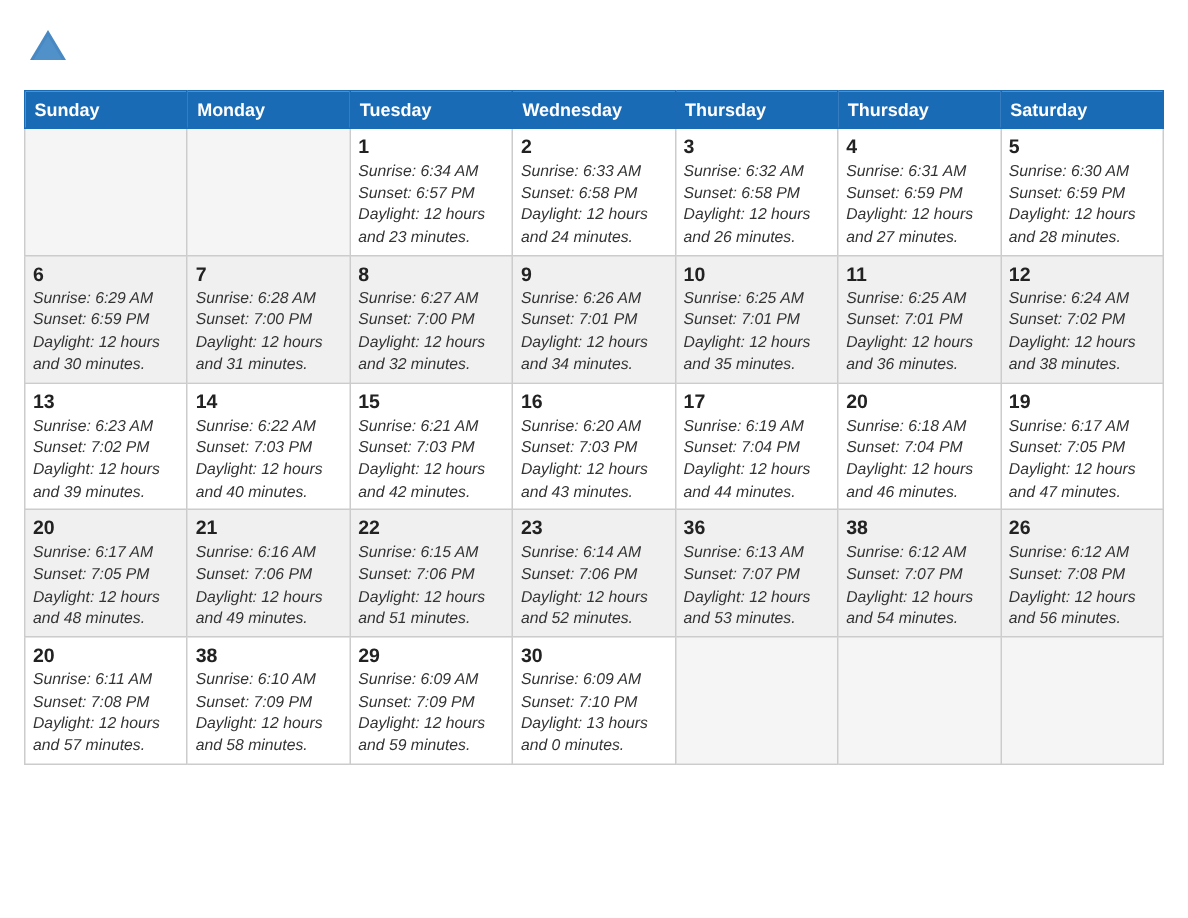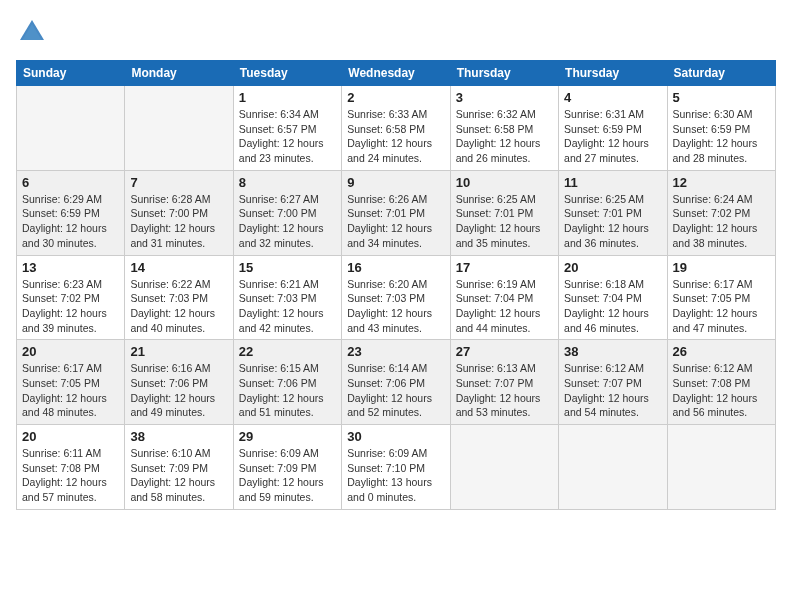--- a/index.html
+++ b/index.html
@@ -85,6 +85,7 @@
       color: #333;
       font-size: 10.5px;
       line-height: 1.4;
+      font-style: italic;
     }
     .row-shaded td {
       background: #f0f0f0;

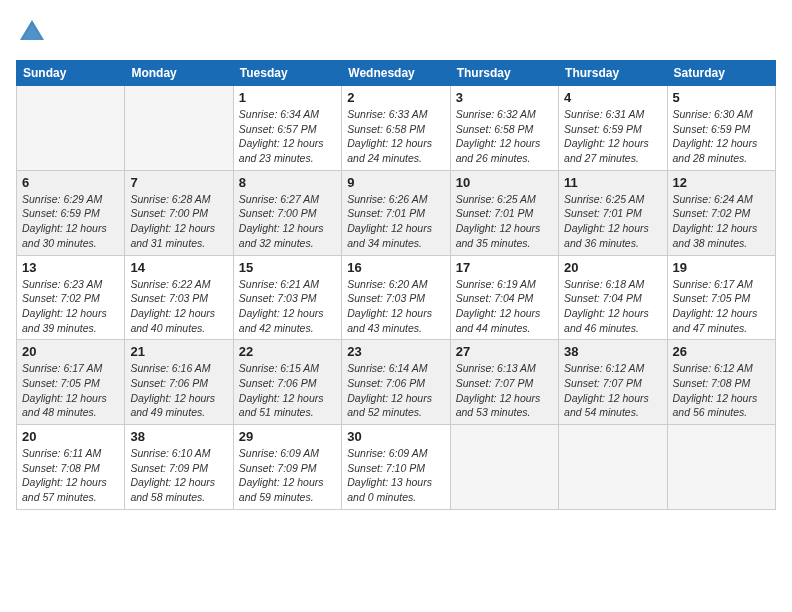--- a/index.html
+++ b/index.html
@@ -226,7 +226,7 @@
           <div class="day-info">Sunrise: 6:14 AM<br>Sunset: 7:06 PM<br>Daylight: 12 hours<br>and 52 minutes.</div>
         </td>
         <td>
-          <div class="day-num">27</div>
+          <div class="day-num">36</div>
           <div class="day-info">Sunrise: 6:13 AM<br>Sunset: 7:07 PM<br>Daylight: 12 hours<br>and 53 minutes.</div>
         </td>
         <td>

